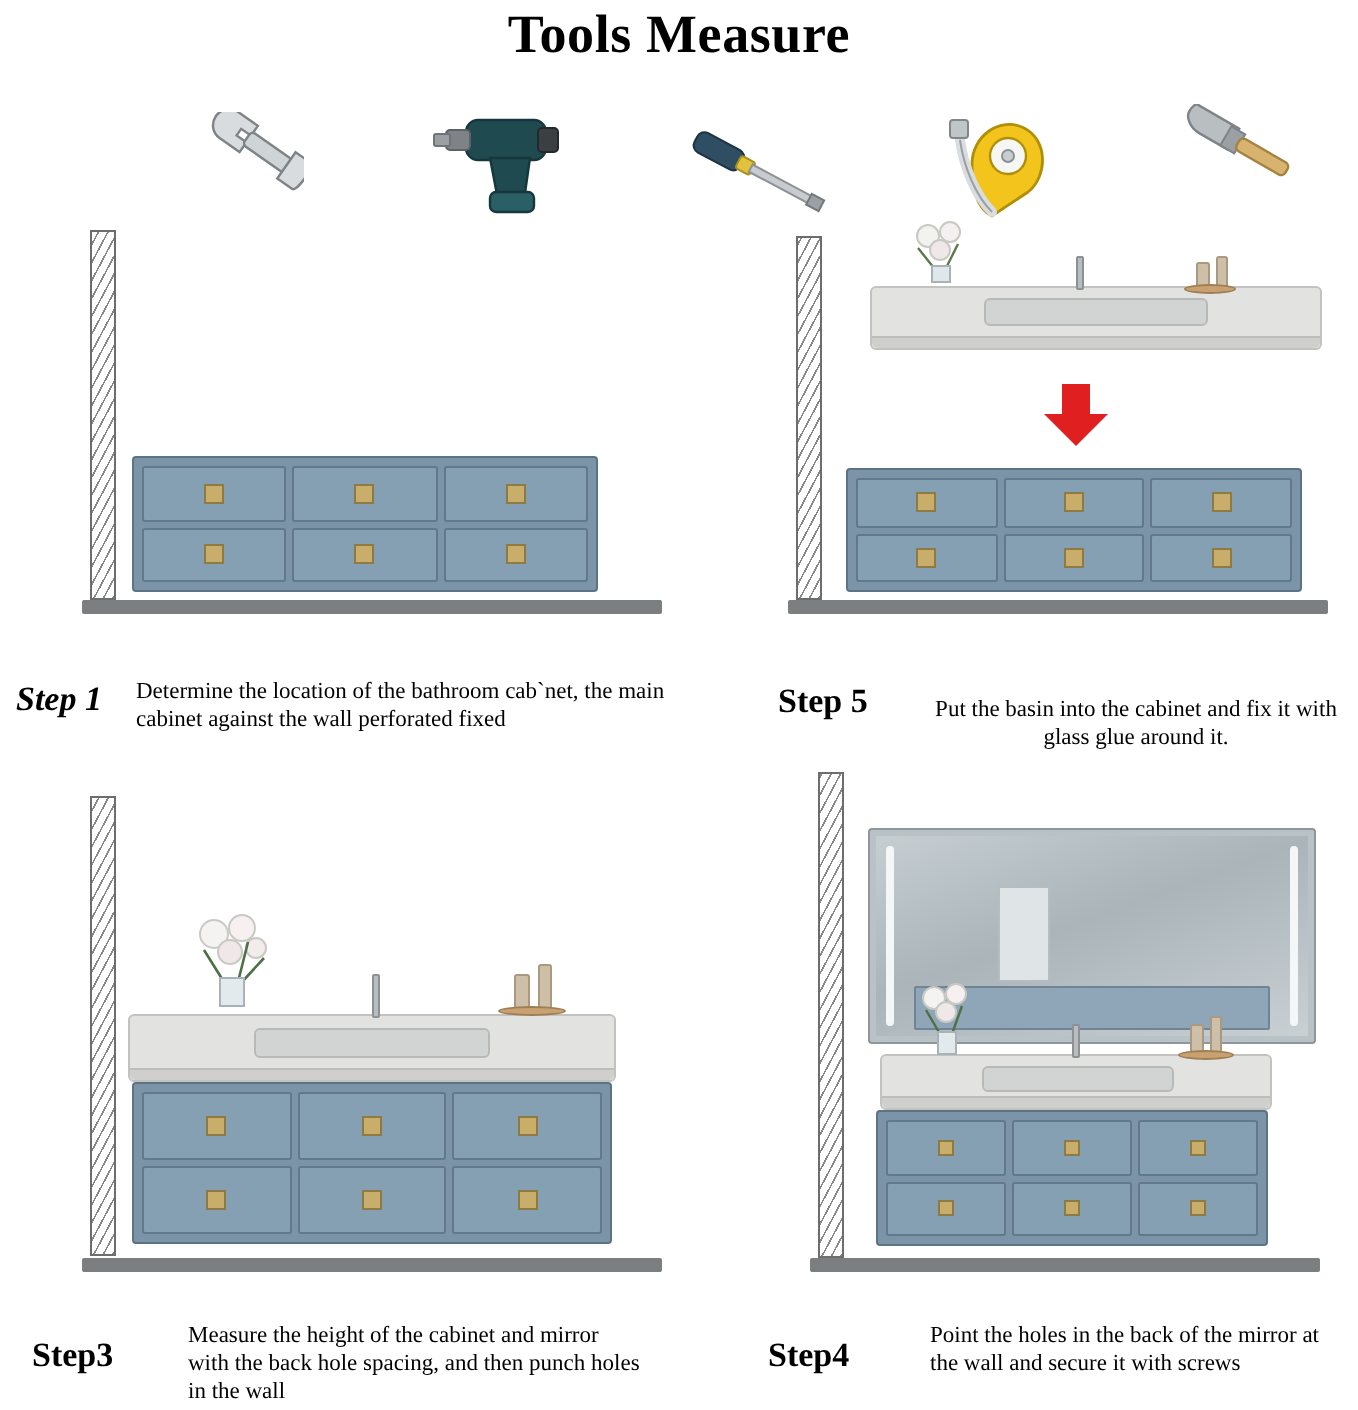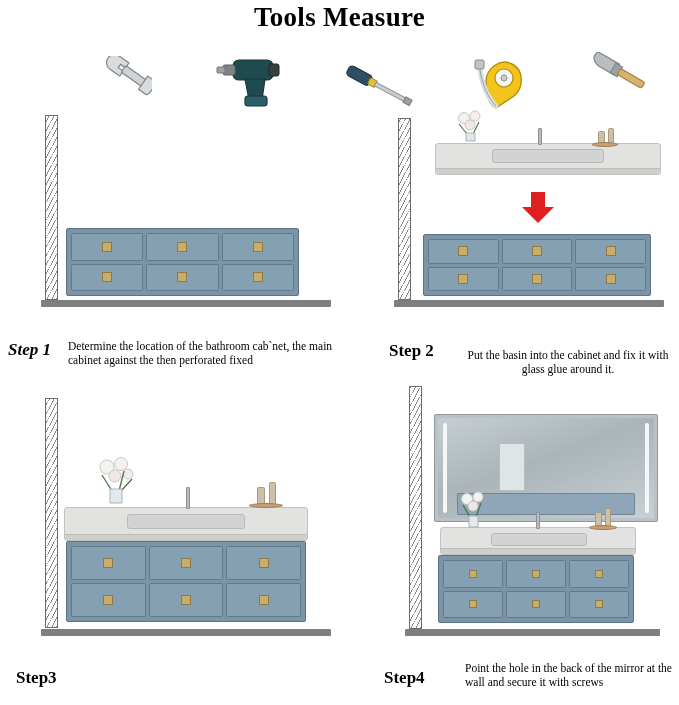--- a/index.html
+++ b/index.html
@@ -254,7 +254,7 @@
   </div>
 
   <div class="step-label" style="left:8px; top:340px;font-style:italic;">Step 1</div>
-  <div class="step-text" style="left:68px; top:339px; width:278px;">Determine the location of the bathroom cab`net, the main cabinet against the then perforated fixed</div>
+  <div class="step-text" style="left:68px; top:339px; width:278px;">Determine the location of the bathroom cab`net, the main cabinet against the wall perforated fixed</div>
 
   <div class="panel">
     <div class="wall" style="left:398px; top:118px; width:13px; height:182px;"></div>

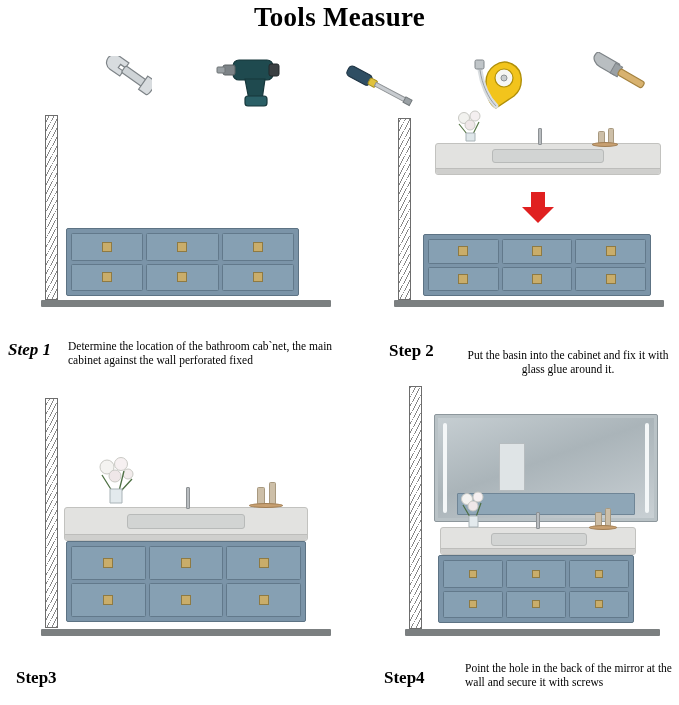--- a/index.html
+++ b/index.html
@@ -296,7 +296,7 @@
     </div>
   </div>
 
-  <div class="step-label" style="left:389px; top:341px;">Step 2</div>
+  <div class="step-label" style="left:389px; top:341px;">Step 5</div>
   <div class="step-text" style="left:464px; top:348px; width:208px;text-align:center;">Put the basin into the cabinet and fix it with glass glue around it.</div>
 
   <div class="panel">

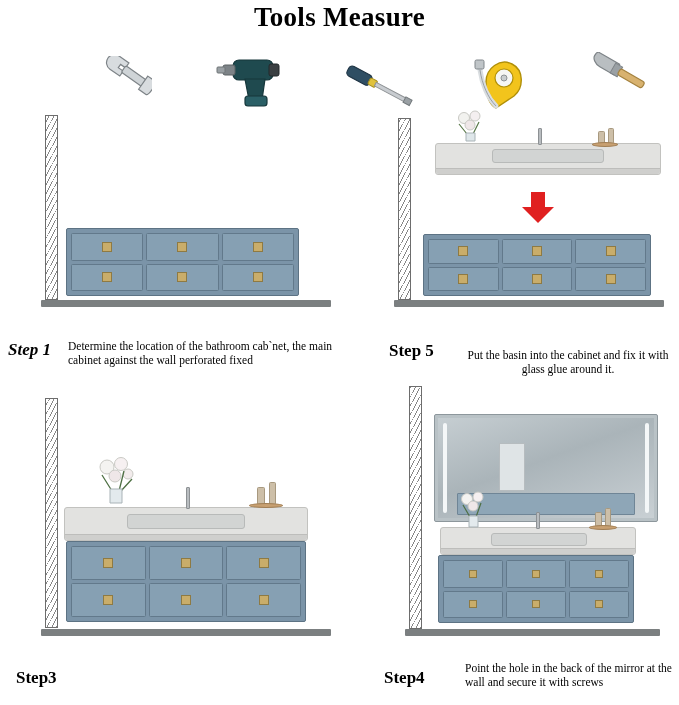--- a/index.html
+++ b/index.html
@@ -335,6 +335,7 @@
   </div>
 
   <div class="step-label" style="left:16px; top:668px;">Step3</div>
+  <div class="step-text" style="left:94px; top:661px; width:228px;">Measure the height of the cabinet and mirror with the back hole spacing, and then punch holes in the wall</div>
 
   <div class="panel">
     <div class="wall" style="left:409px; top:386px; width:13px; height:243px;"></div>

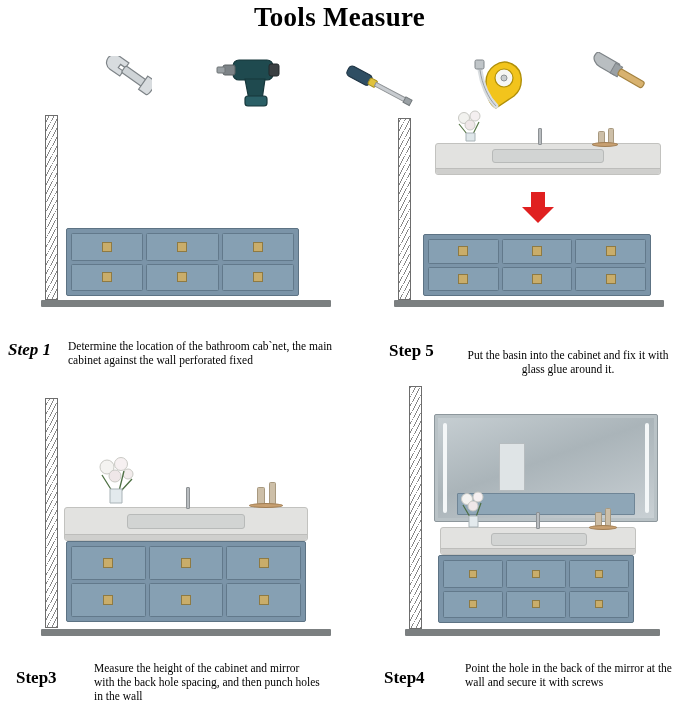--- a/index.html
+++ b/index.html
@@ -380,7 +380,7 @@
   </div>
 
   <div class="step-label" style="left:384px; top:668px;">Step4</div>
-  <div class="step-text" style="left:465px; top:661px; width:208px;">Point the hole in the back of the mirror at the wall and secure it with screws</div>
+  <div class="step-text" style="left:465px; top:661px; width:208px;">Point the holes in the back of the mirror at the wall and secure it with screws</div>
 
 </div>
 

